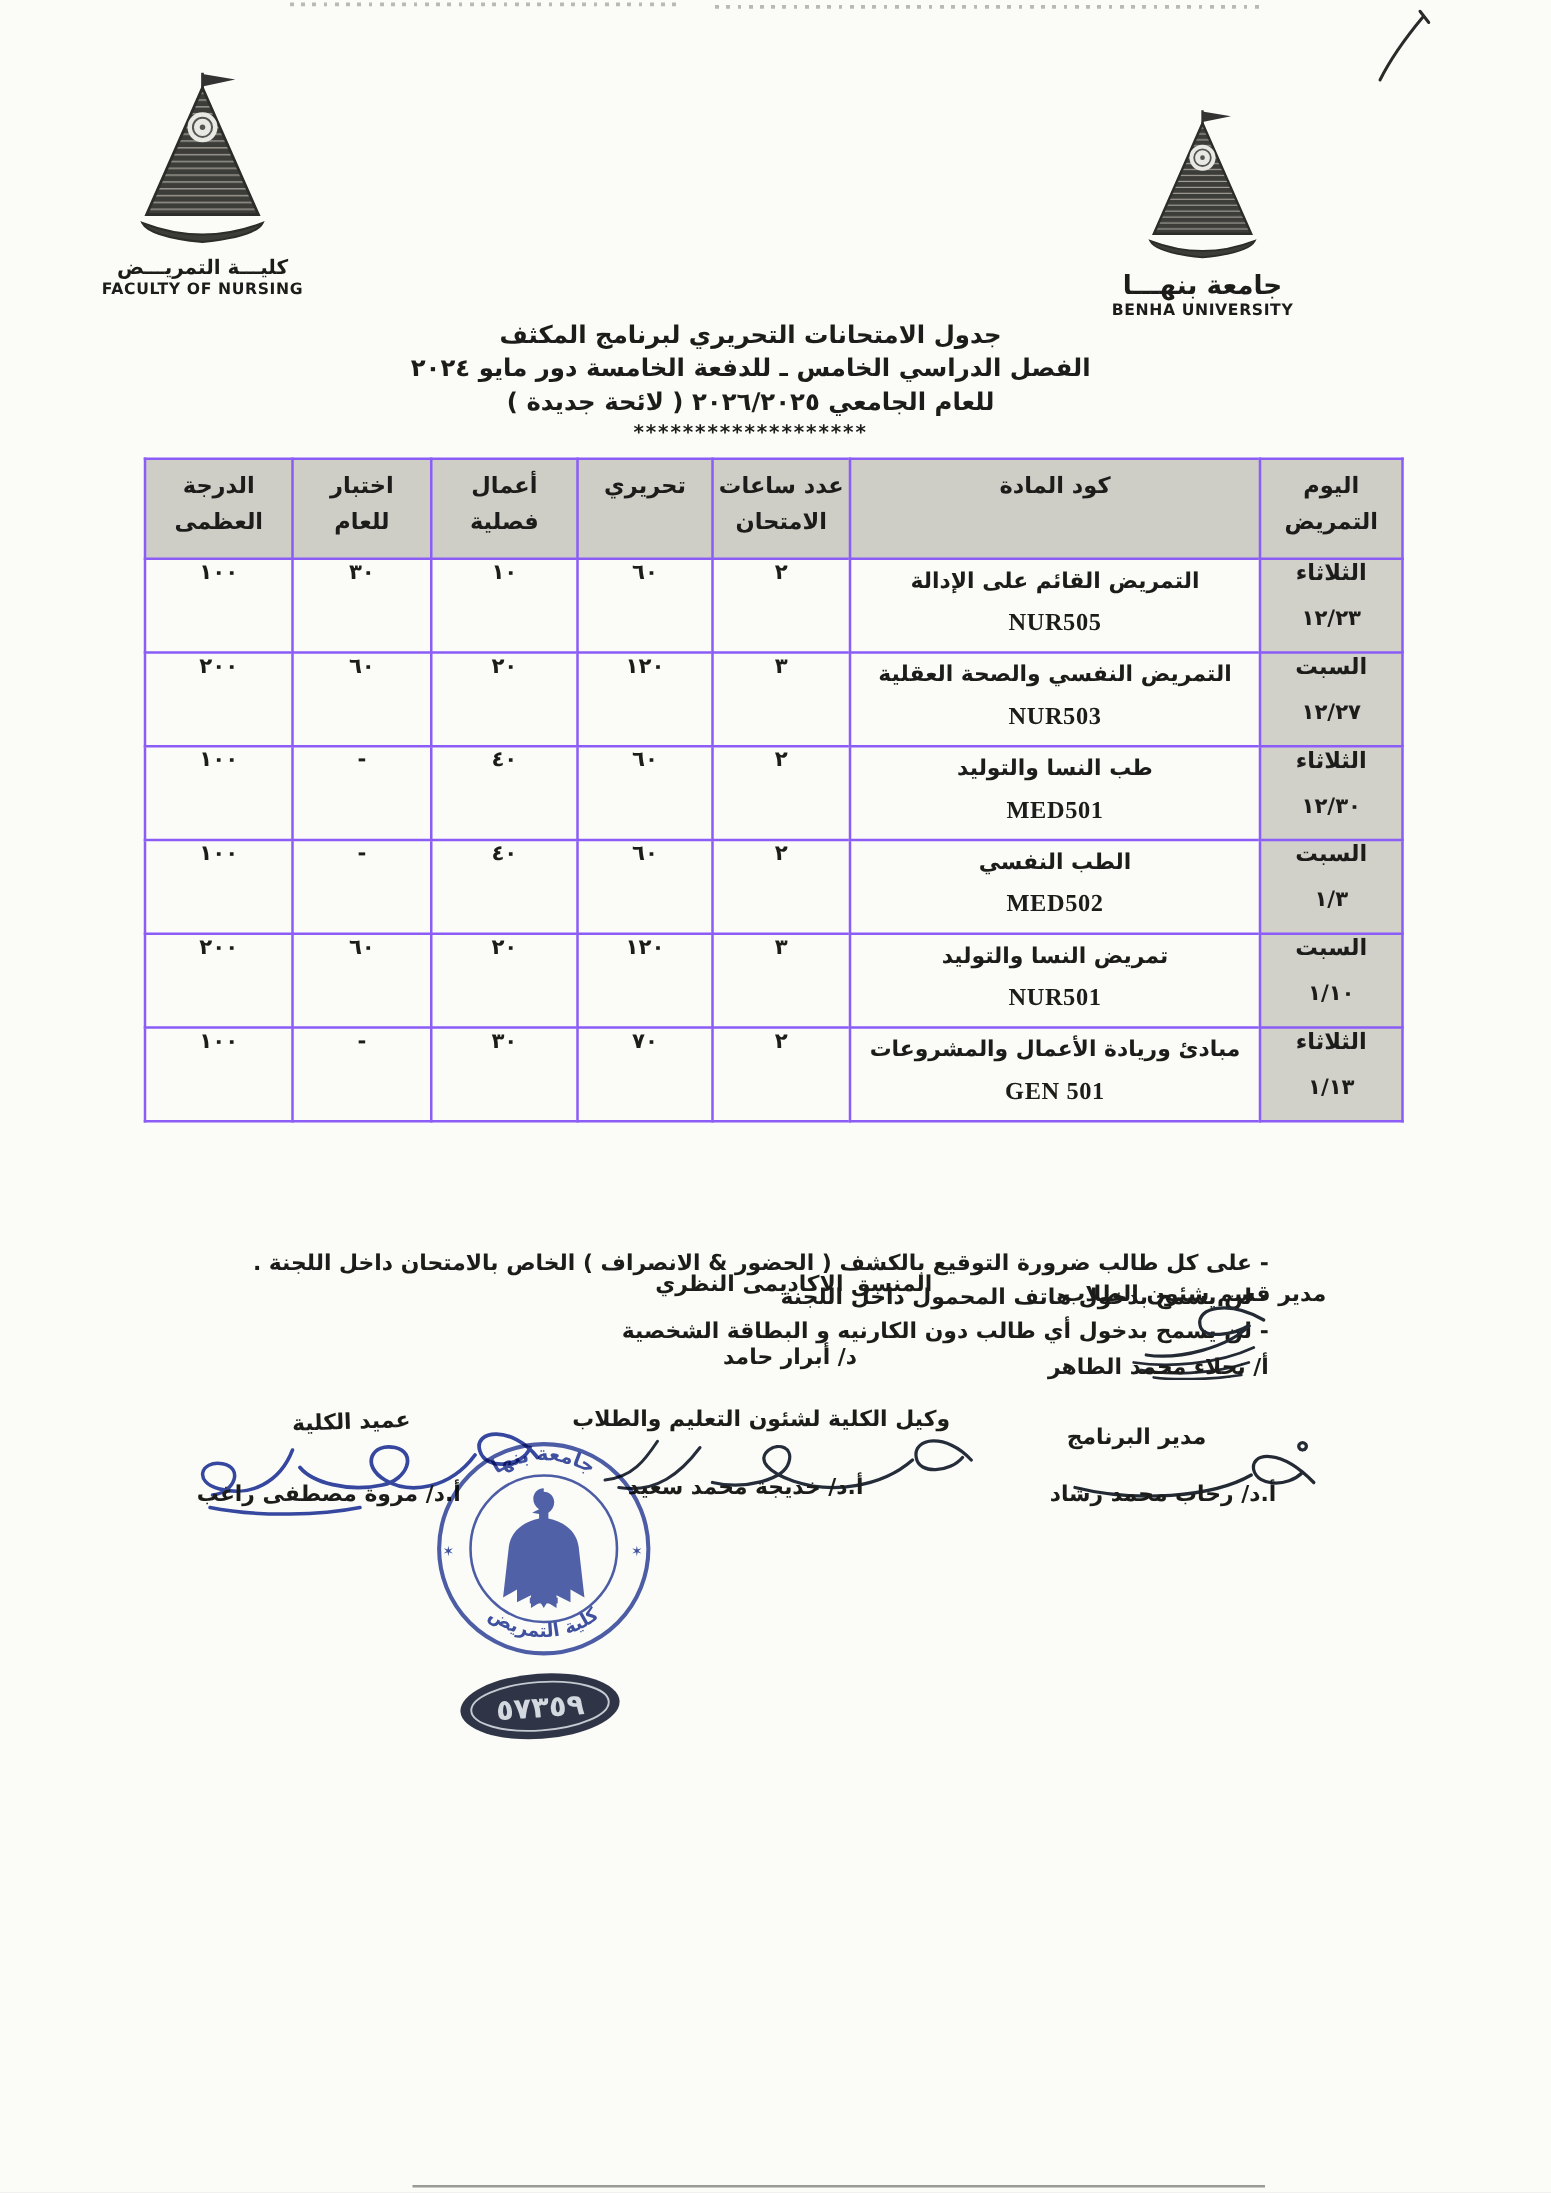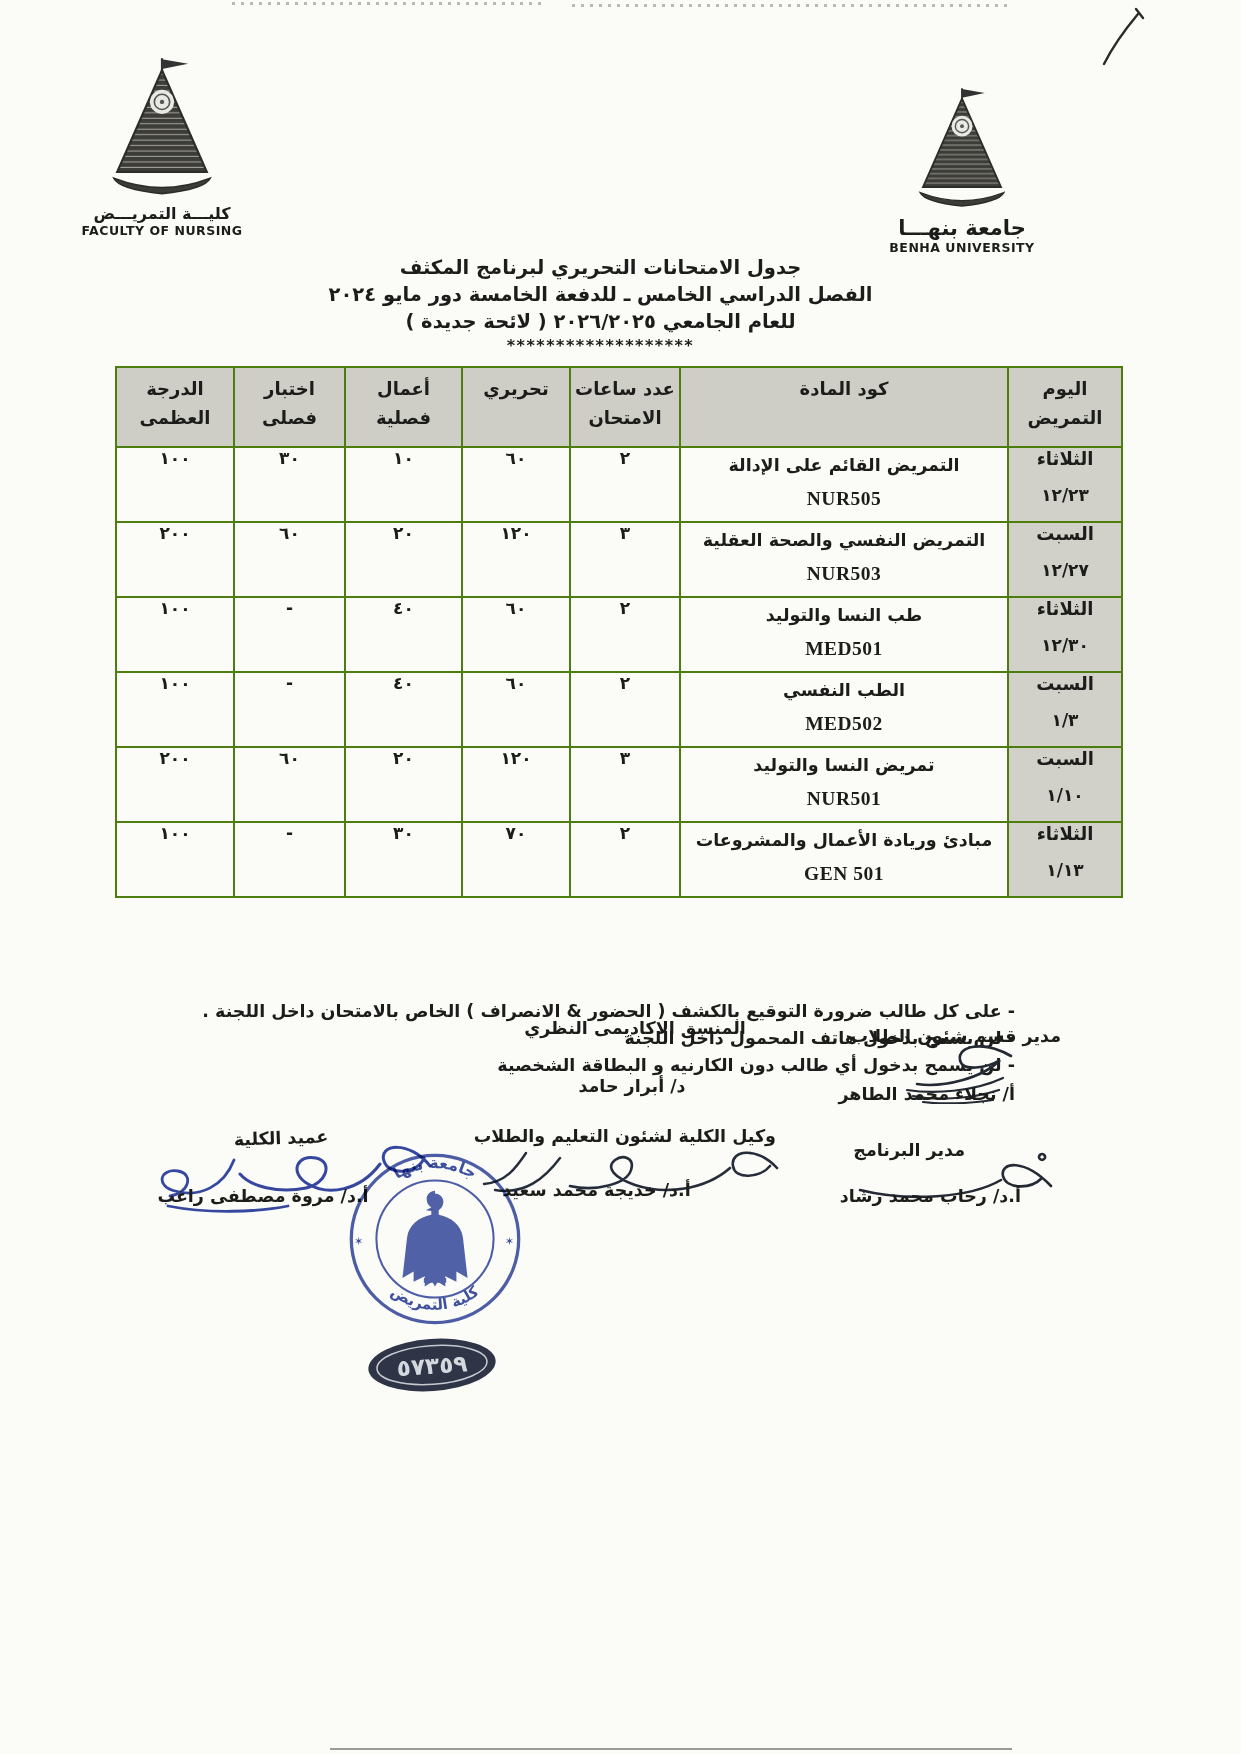--- a/index.html
+++ b/index.html
@@ -23,7 +23,7 @@
   
   table.sched{position:absolute;left:115px;top:366px;width:1006px;border-collapse:collapse;direction:rtl;
               table-layout:fixed;}
-  table.sched td,table.sched th{border:2px solid #4d7c0f;padding:0;vertical-align:top;text-align:center;}
+  table.sched td,table.sched th{border:2px solid #8b5cf6;padding:0;vertical-align:top;text-align:center;}
   tr.hdr th{background:#cecec7;height:72px;font-size:18px;font-weight:bold;padding-top:6px;line-height:29px;}
   tr.body-row{height:75px;}
   td.c-day{background:#d1d1ca;font-weight:bold;font-size:18px;padding-top:7px;line-height:22px;}

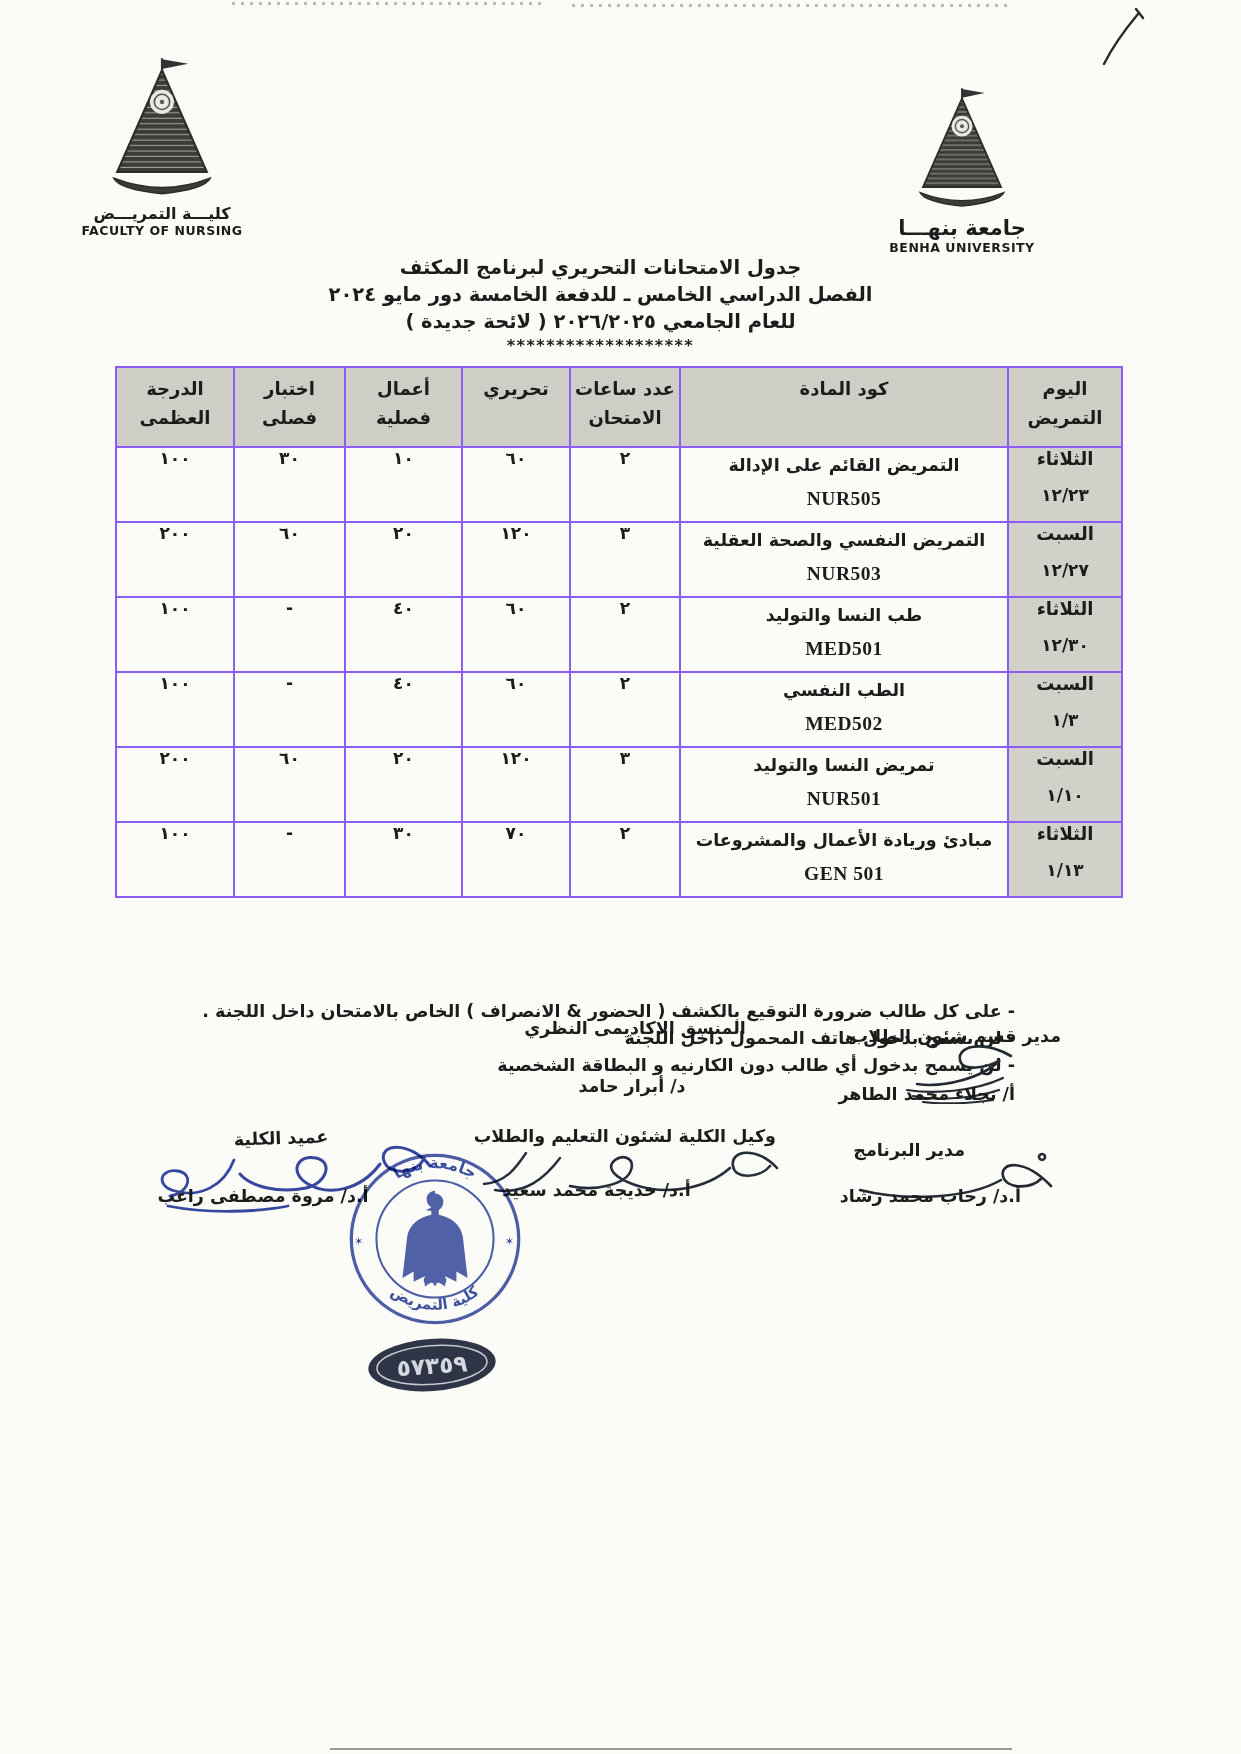--- a/index.html
+++ b/index.html
@@ -133,7 +133,7 @@
       </th>
       <th>
         <div>اختبار</div>
-            <div>فصلى</div>
+            <div>للعام</div>
       </th>
       <th>
         <div>الدرجة</div>

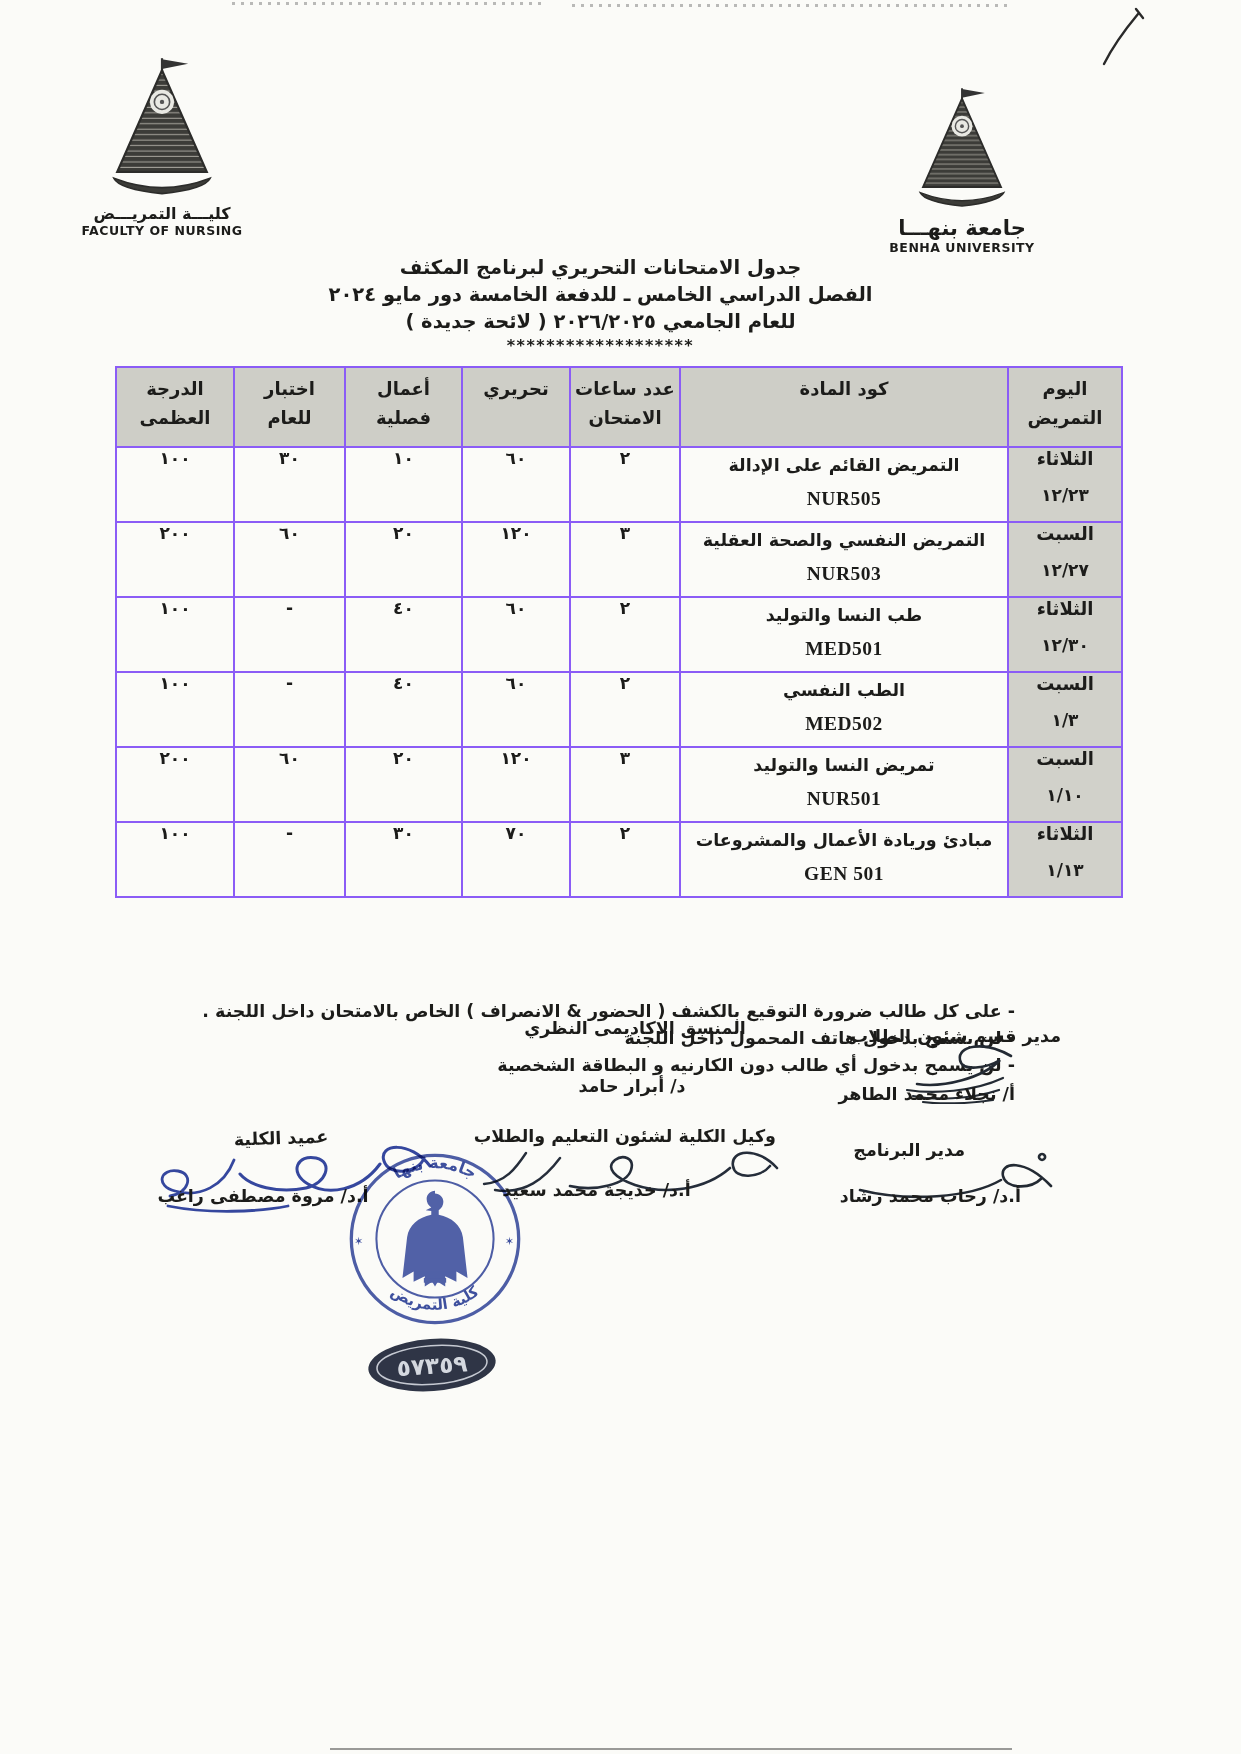--- a/index.html
+++ b/index.html
@@ -261,7 +261,7 @@
   </svg>
   <div class="sigtext" style="right:220px;top:1186px;">أ.د/ رحاب محمد رشاد</div>
 
-  <div class="sigtext" style="left:476px;top:1126px;width:300px;text-align:center;">وكيل الكلية لشئون التعليم والطلاب</div>
+  <div class="sigtext" style="left:460px;top:1126px;width:300px;text-align:center;">وكيل الكلية لشئون التعليم والطلاب</div>
   <svg class="sigsvg" style="left:462px;top:1140px;" width="330" height="70" viewBox="0 0 330 70">
     <path d="M315,28 C295,6 268,10 271,26 C273,40 298,38 308,26 M268,28 C243,50 203,55 173,45 C153,38 143,28 153,20 C161,14 173,18 169,30 C165,44 133,52 108,46" fill="none" stroke="#252d3a" stroke-width="2.6" stroke-linecap="round"></path>
     <path d="M98,18 C83,38 63,55 33,50 M64,13 C54,28 44,42 22,44" fill="none" stroke="#252d3a" stroke-width="2.4" stroke-linecap="round"></path>

